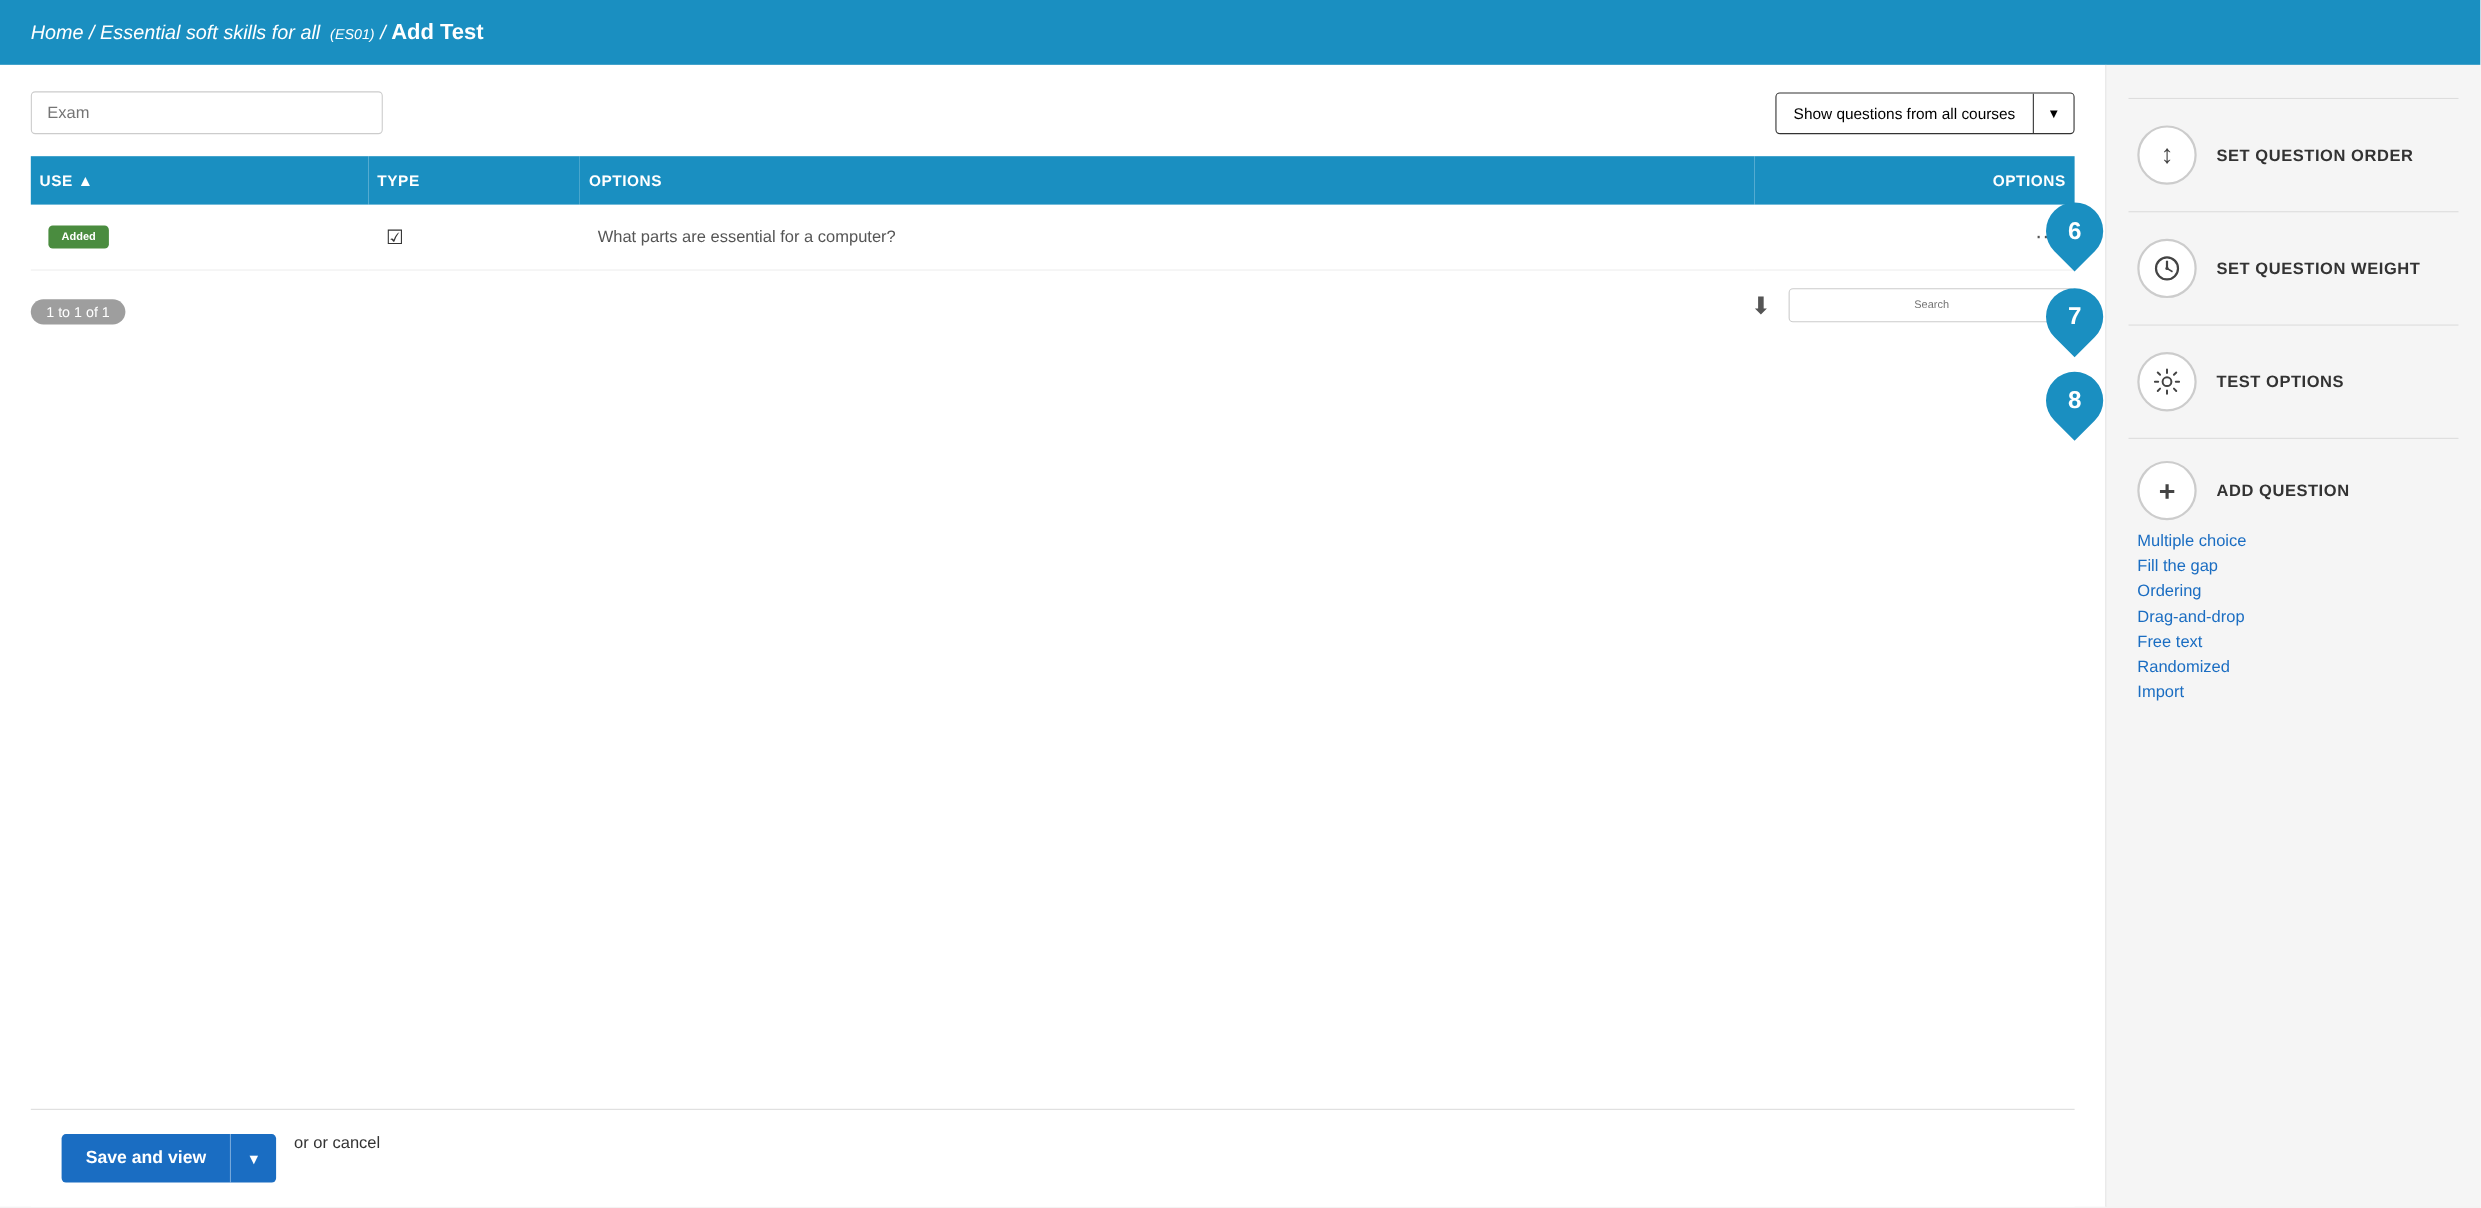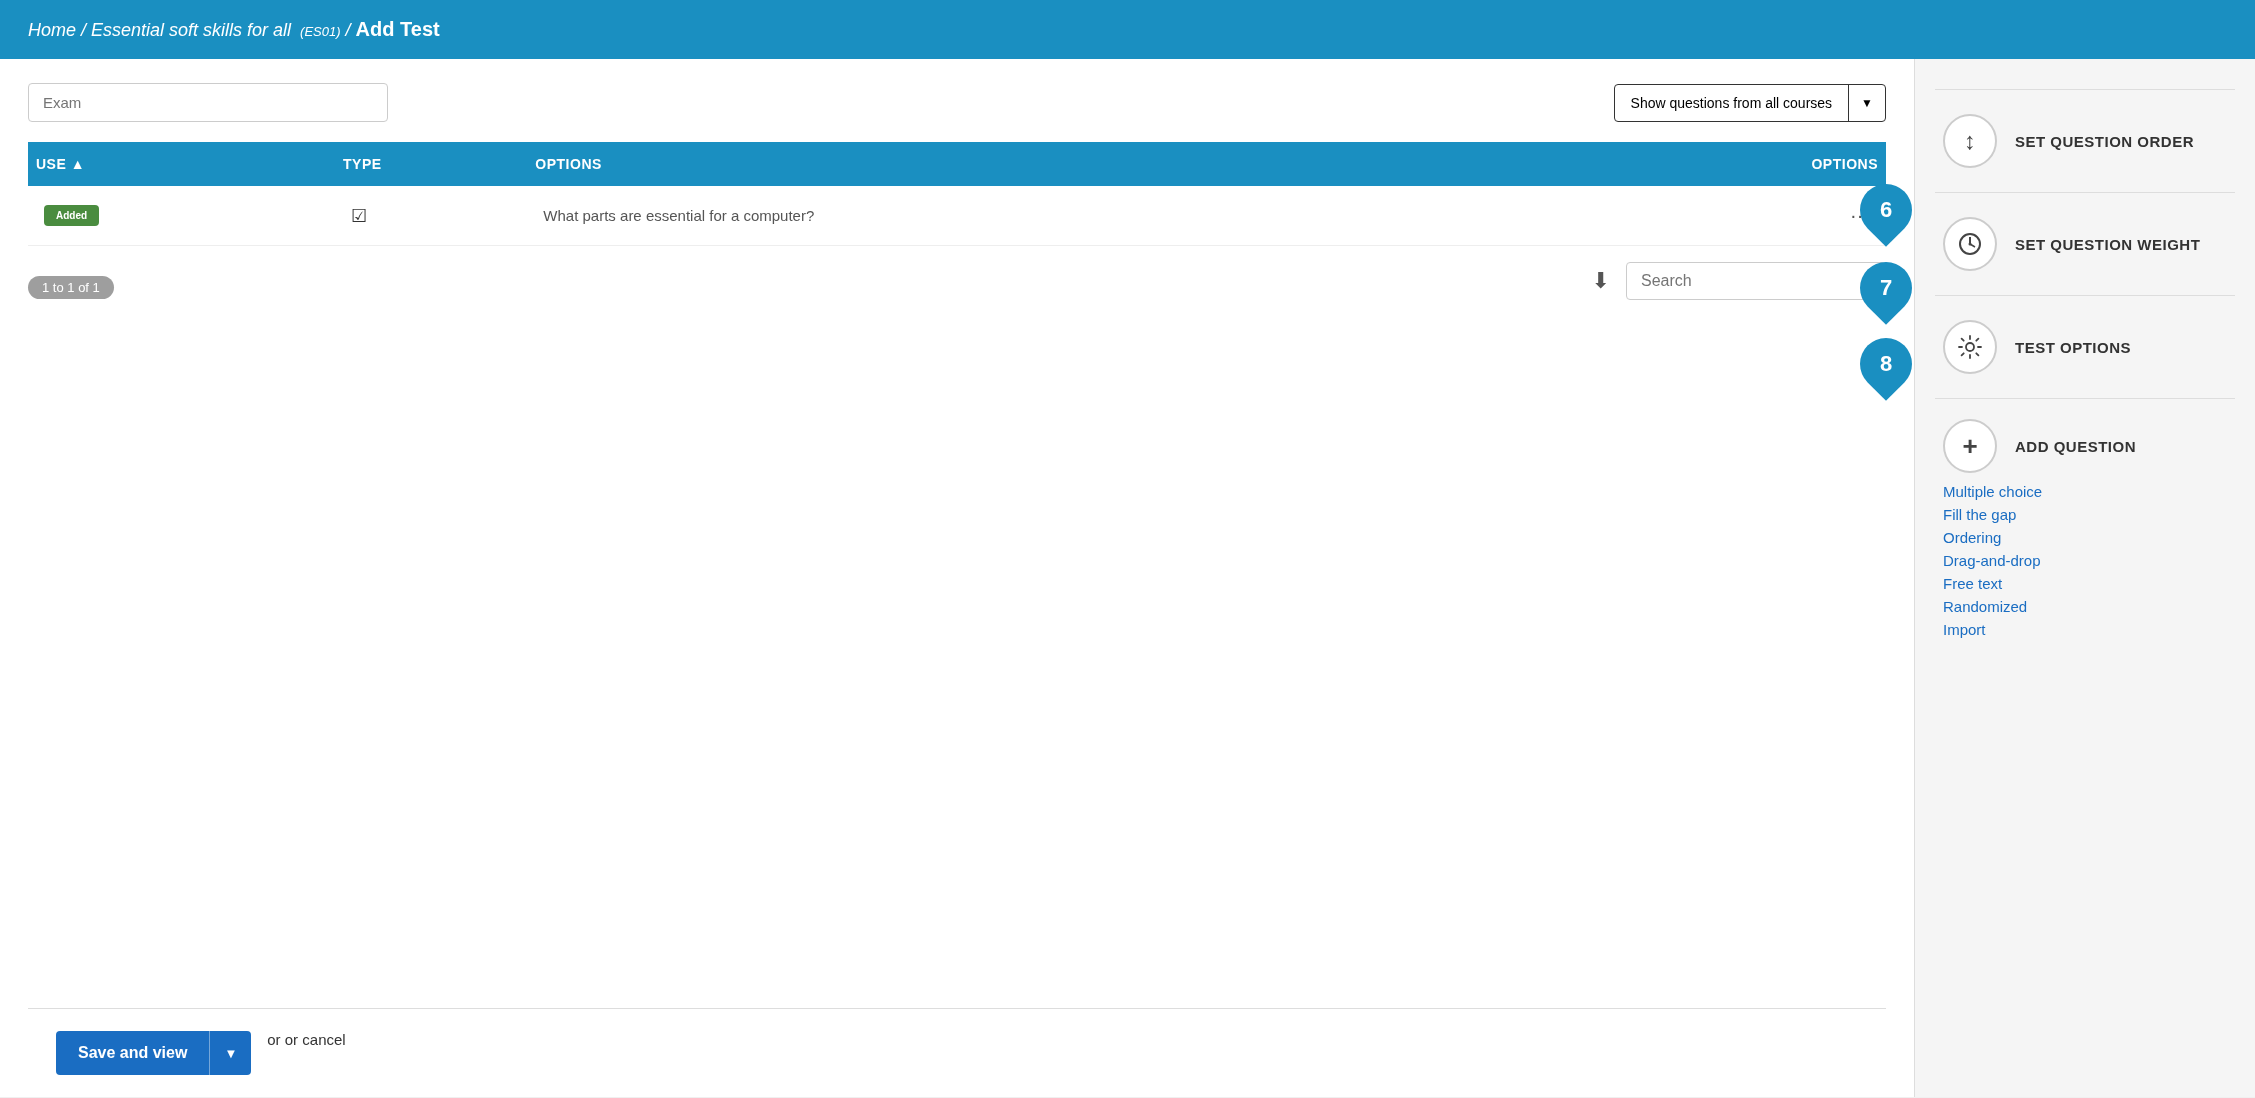--- a/index.html
+++ b/index.html
@@ -46,7 +46,7 @@
       padding: 10px 14px;
       font-size: 15px;
       color: #999;
-      width: 360px;
+      width: 320px;
       outline: none;
     }
     .show-questions-btn {

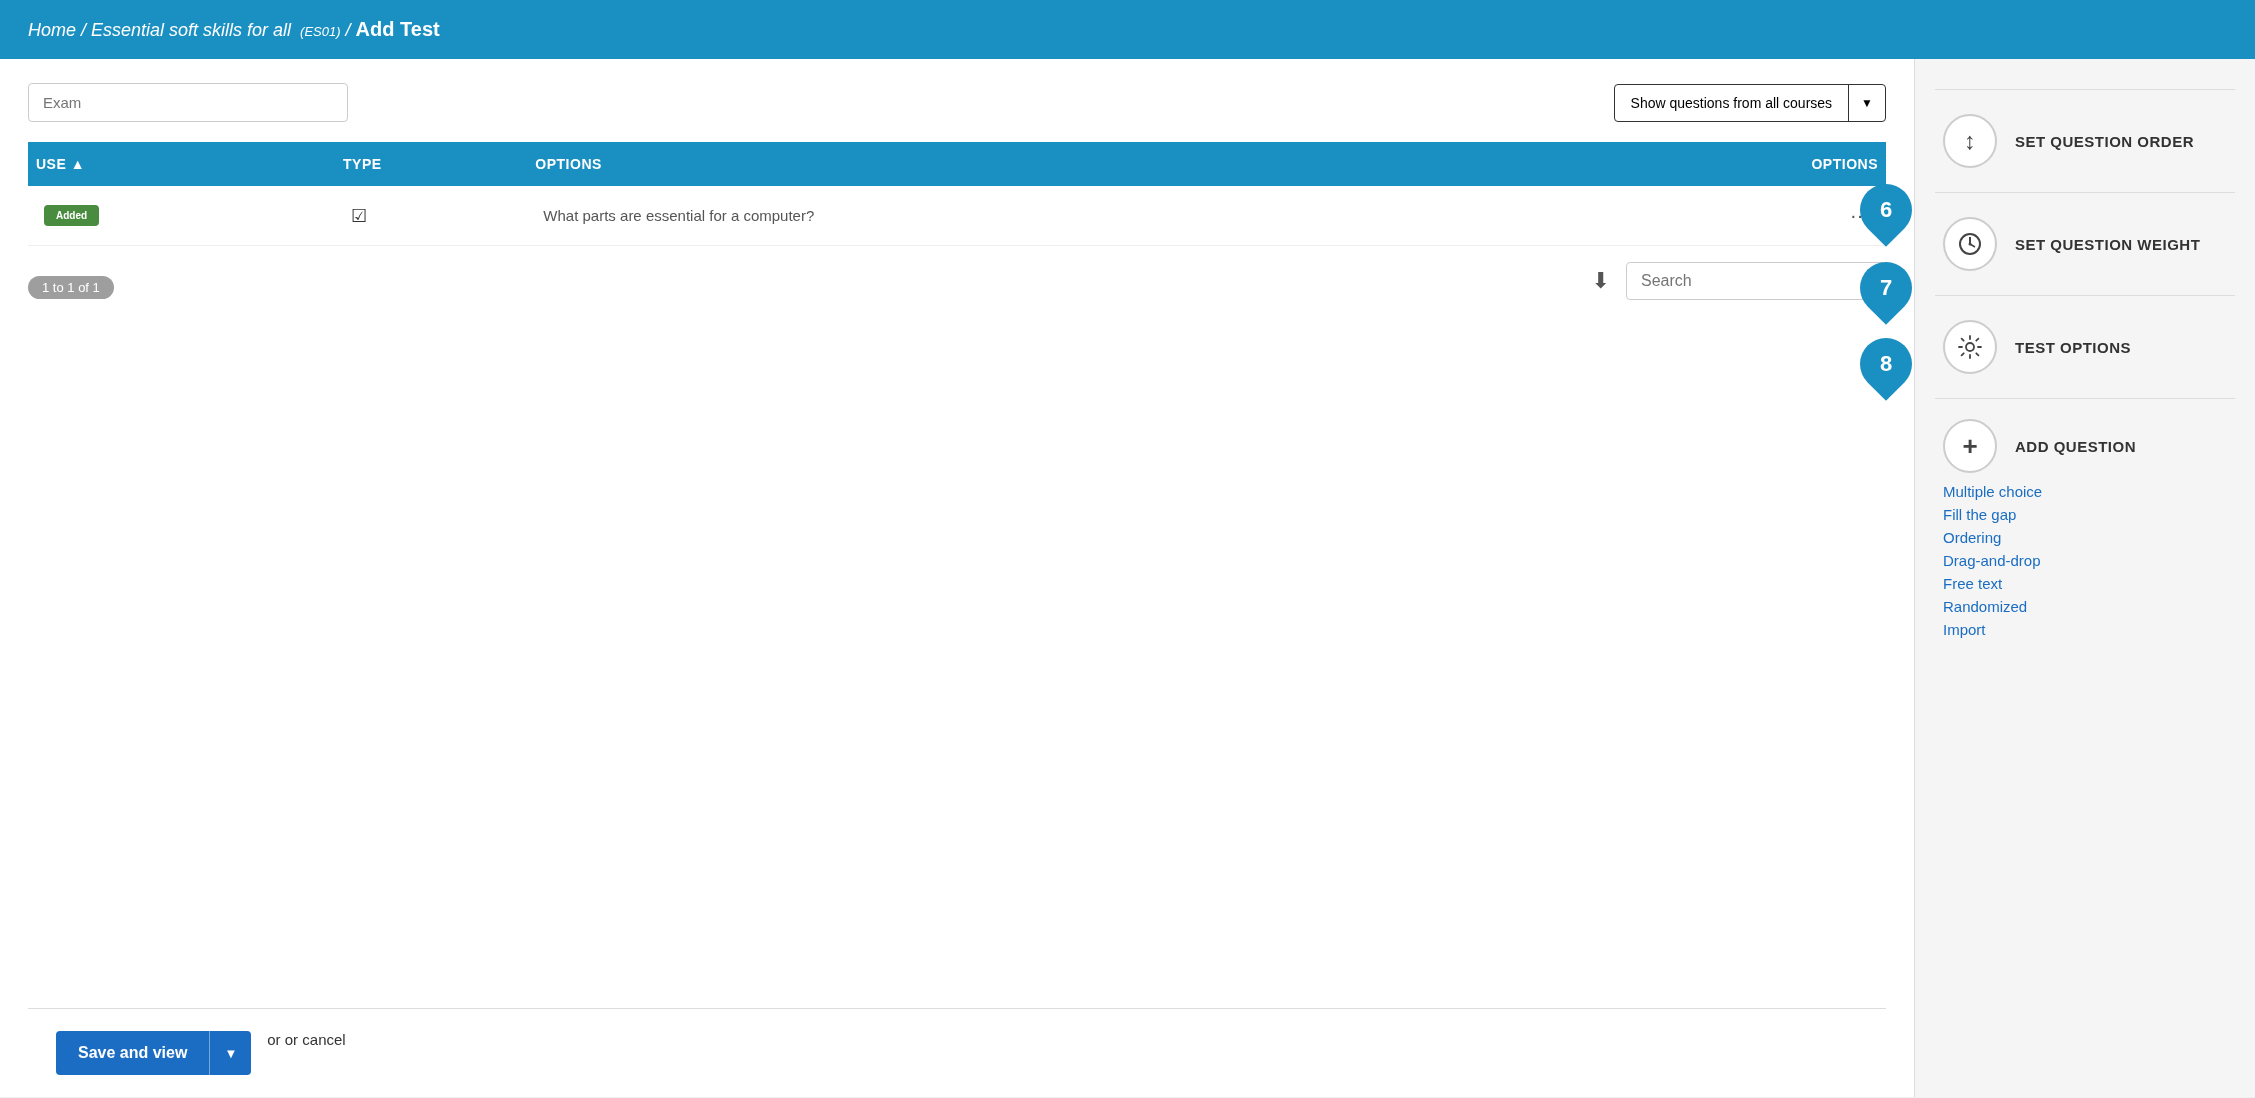--- a/index.html
+++ b/index.html
@@ -149,10 +149,11 @@
       border: 1px solid #ccc;
       border-radius: 4px;
       padding: 9px 14px;
-      font-size: 16px;
+      font-size: 10px;
       color: #a16207;
       width: 260px;
       outline: none;
+      text-align: center;
     }
 
     

